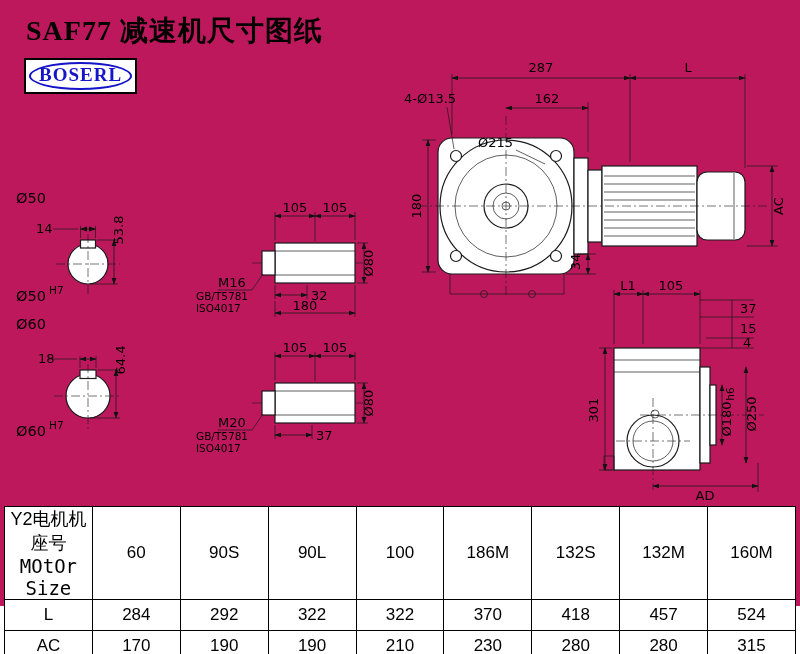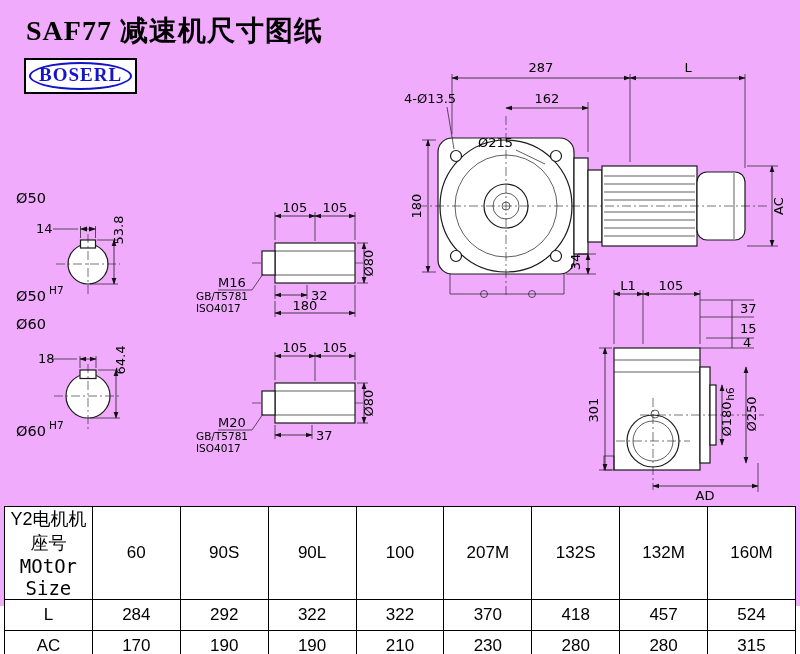--- a/index.html
+++ b/index.html
@@ -6,7 +6,7 @@
   html,body { width:800px; height:654px; }
   body { position:relative; background:#fff; color:#000;
          font-family:"Liberation Sans","DejaVu Sans",sans-serif; overflow:hidden; }
-  .sheet { position:absolute; inset:0; width:800px; height:606px; background:#f0abfc; }
+  .sheet { position:absolute; inset:0; width:800px; height:606px; background:#be185d; }
   .title { position:absolute; left:26px; top:12px; z-index:3;
            font-family:"Liberation Serif","DejaVu Serif",serif;
            font-size:28px; font-weight:700; letter-spacing:1px; }

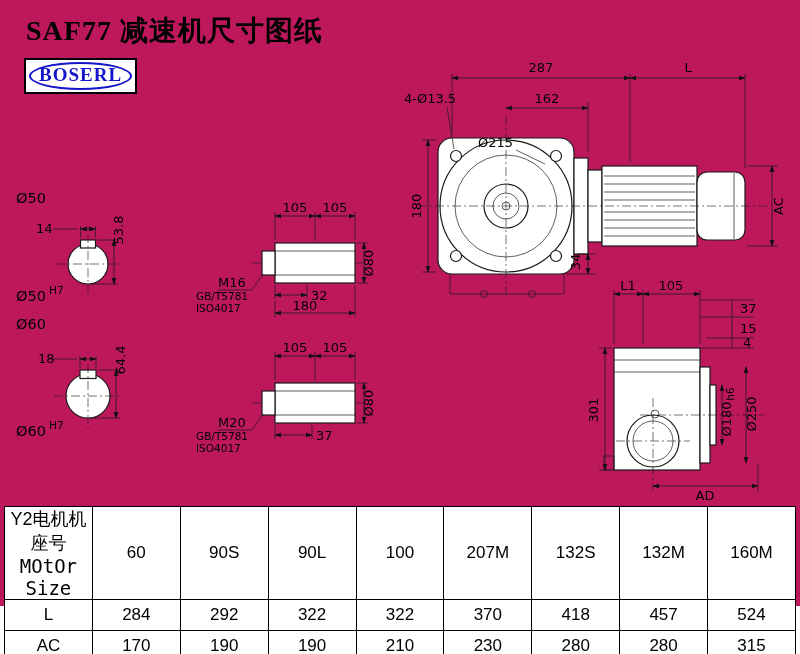--- a/index.html
+++ b/index.html
@@ -278,7 +278,7 @@
       <th>90S</th>
       <th>90L</th>
       <th>100</th>
-      <th>207M</th>
+      <th>186M</th>
       <th>132S</th>
       <th>132M</th>
       <th>160M</th>

